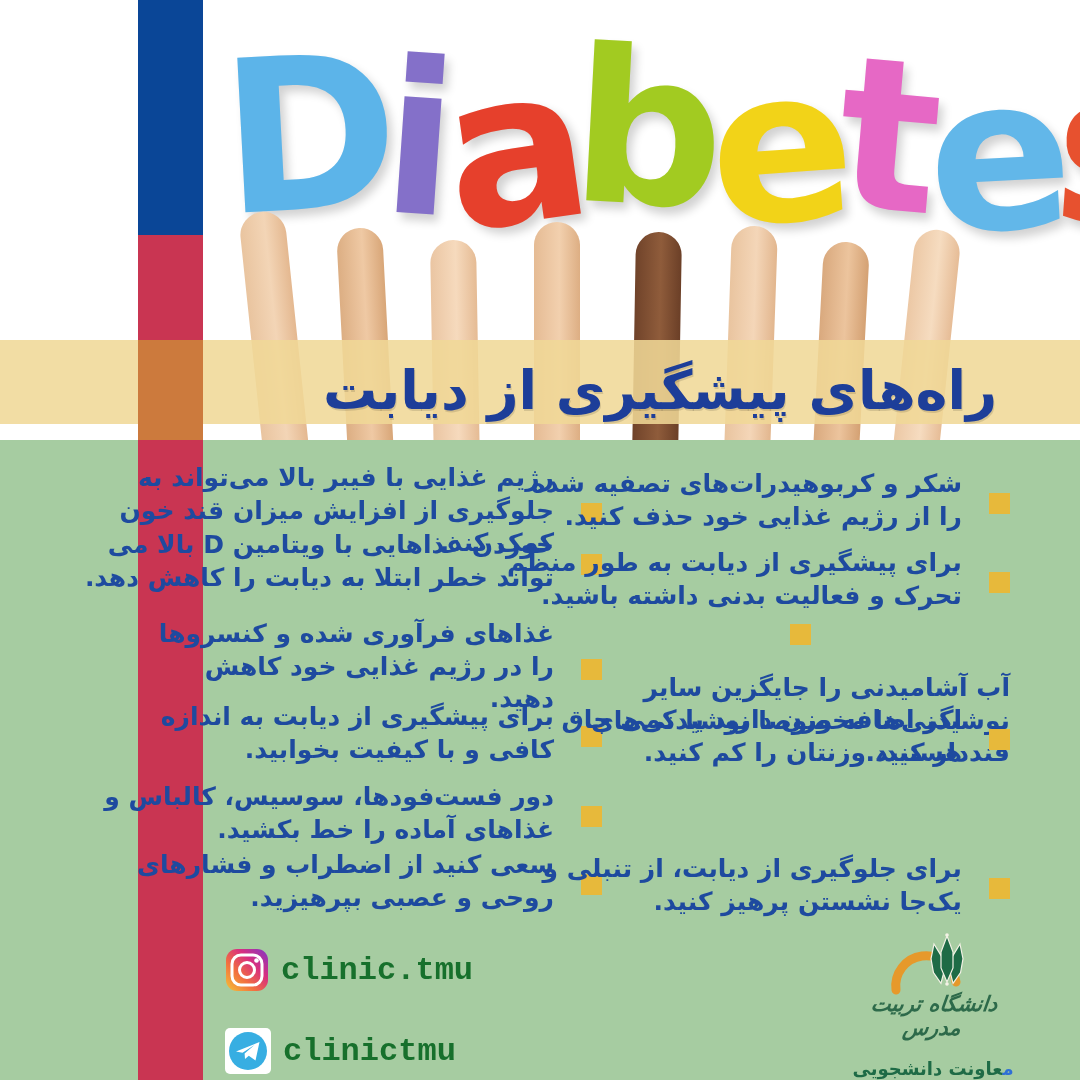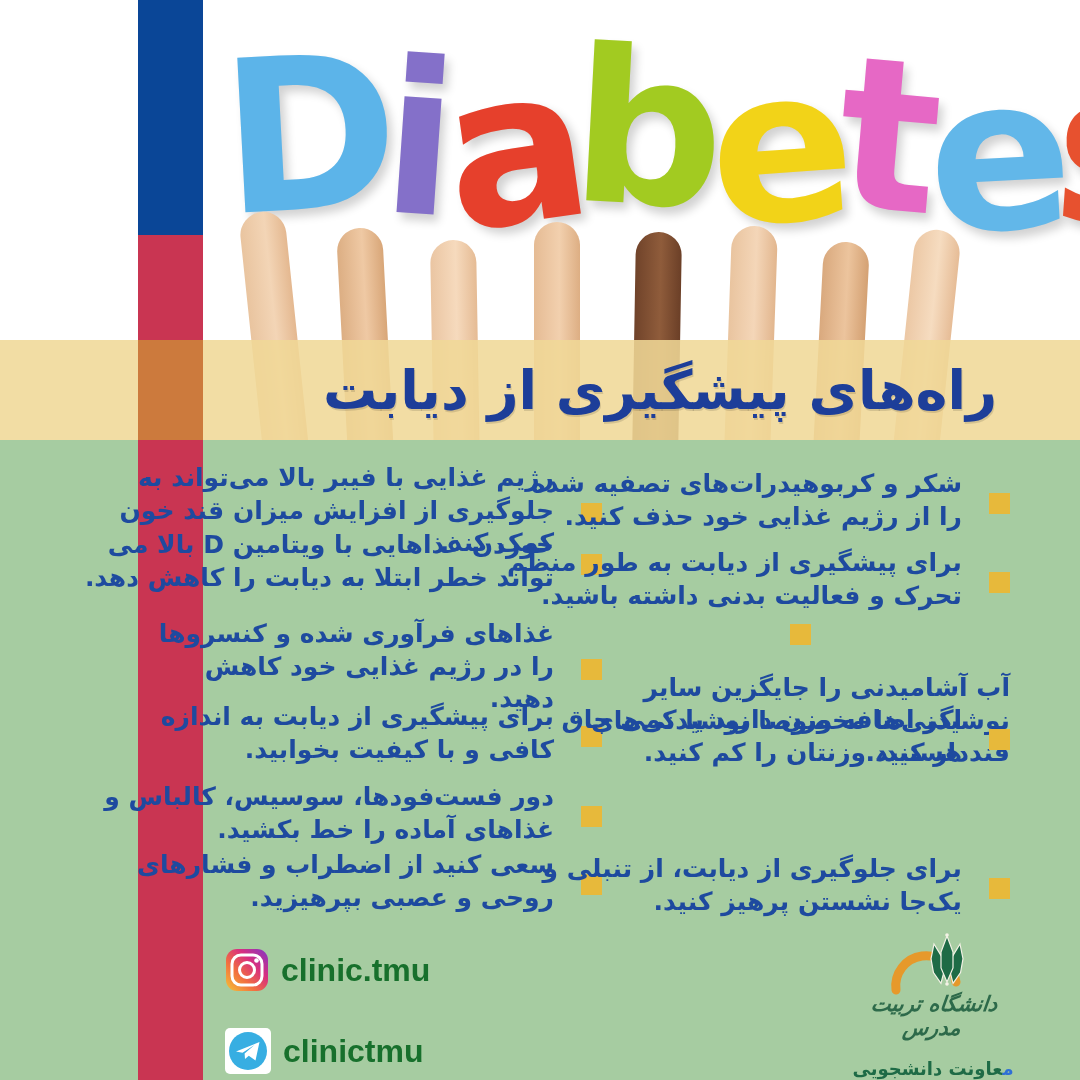--- a/index.html
+++ b/index.html
@@ -38,7 +38,7 @@
   .bar-redlow {position:absolute;left:138px;top:0;width:65px;height:640px;background:#c93552;z-index:2;}
 
   
-  .band{position:absolute;left:0;top:340px;width:1080px;height:100px;
+  .band{position:absolute;left:0;top:340px;width:1080px;height:84px;
         background:rgba(240,216,150,0.87);z-index:5;}
   .band h1{position:absolute;left:240px;top:0;width:840px;height:100px;margin:0;
            display:flex;align-items:center;justify-content:center;z-index:2;

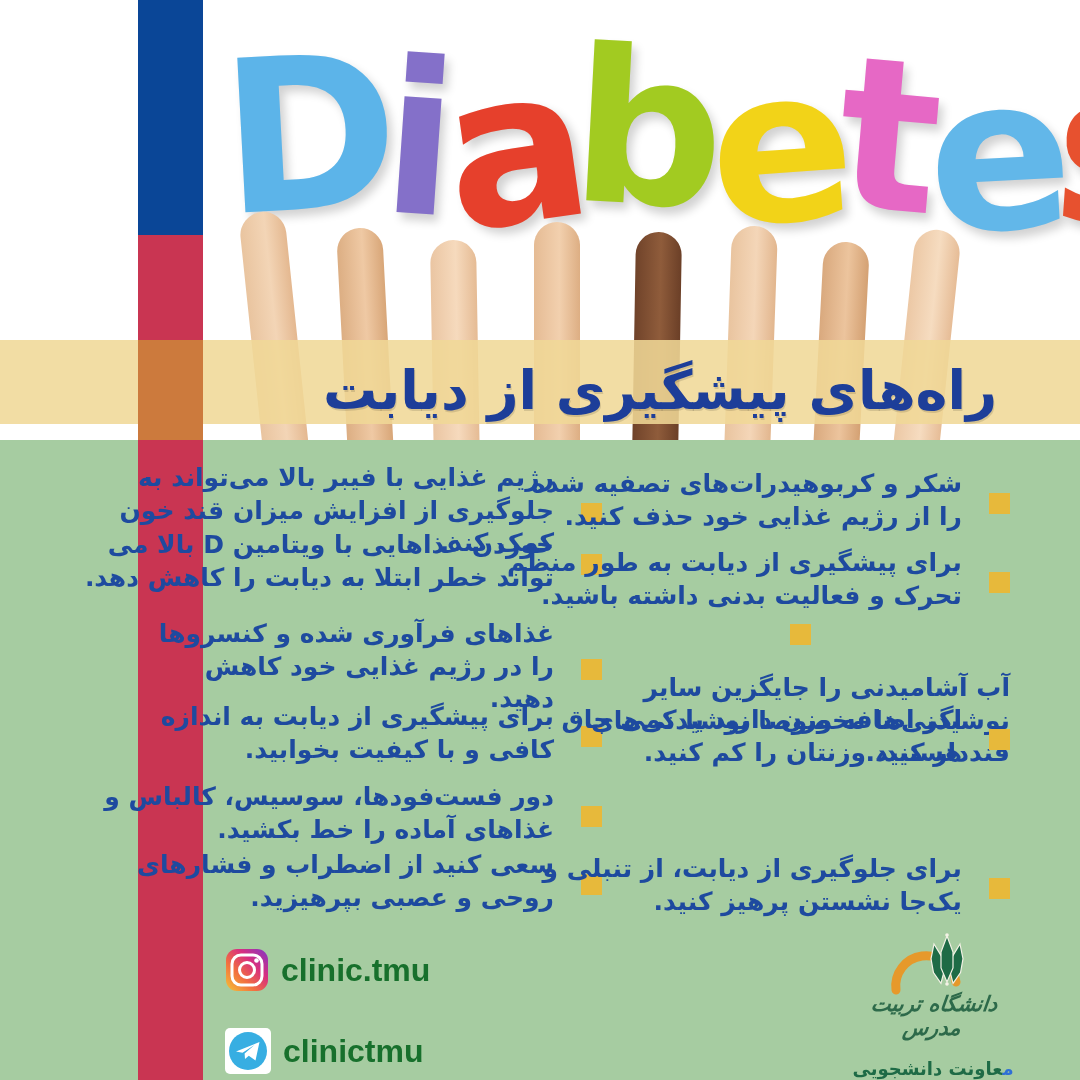--- a/index.html
+++ b/index.html
@@ -59,7 +59,7 @@
   
   .social{position:absolute;left:225px;display:flex;align-items:center;gap:12px;z-index:3;}
   .ig-row{top:508px;} .tg-row{top:562px;margin-top:26px;}
-  .handle{color:#17702c;font-family:Liberation Sans, sans-serif;font-weight:bold;font-size:32px;}
+  .handle{color:#17702c;font-family:Liberation Mono, monospace;font-weight:bold;font-size:32px;}
 
   
   .logo{position:absolute;right:62px;top:492px;width:170px;text-align:center;z-index:3;}

